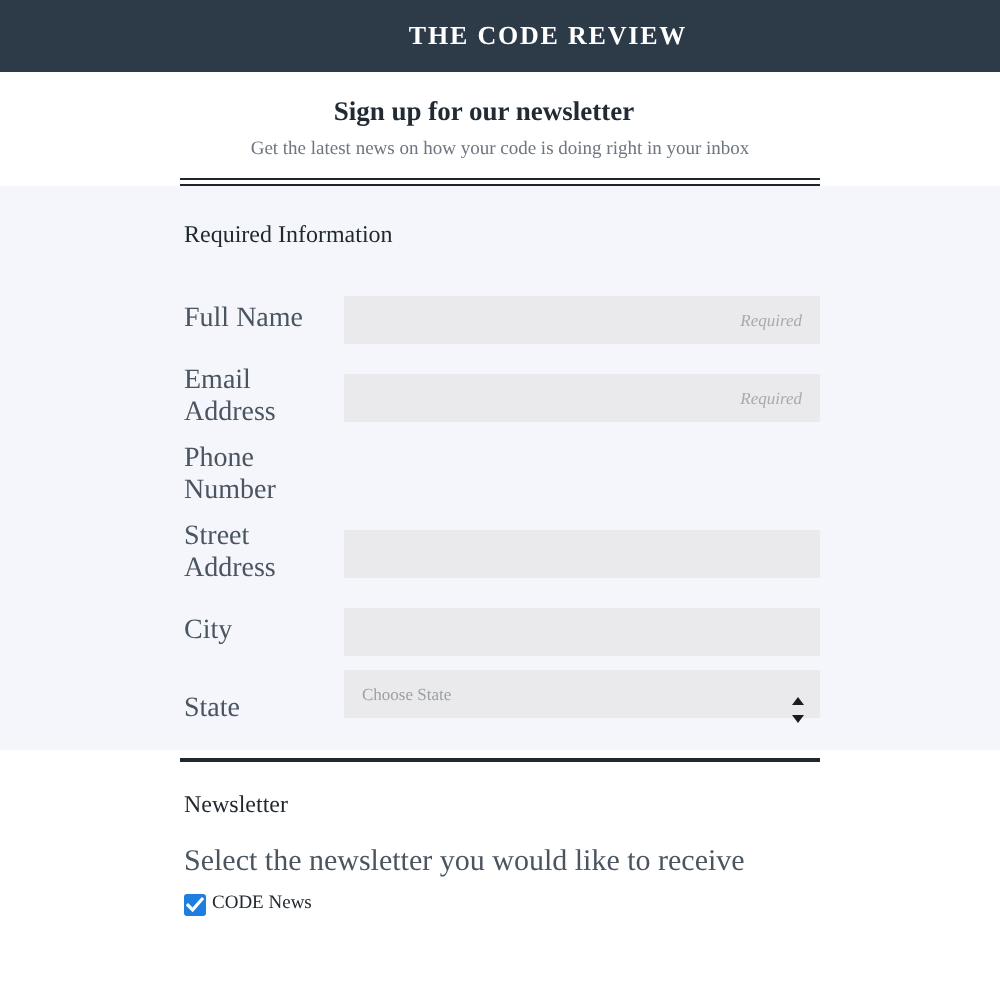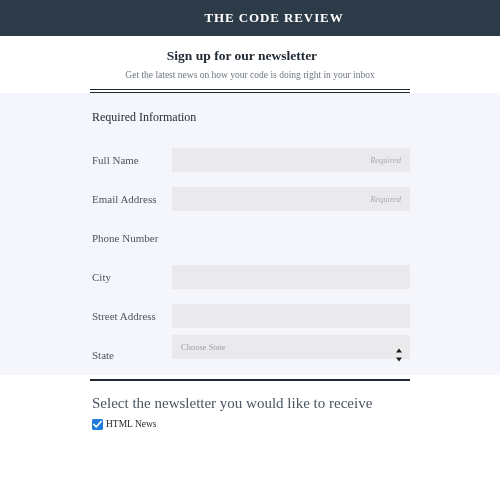--- a/index.html
+++ b/index.html
@@ -91,7 +91,7 @@
   .field-label {
     width: 80px;
     flex: 0 0 80px;
-    font-size: 11px;
+    font-size: 14px;
     color: #4b5560;
     padding-left: 2px;
     font-family: "Liberation Serif", "DejaVu Serif", serif;

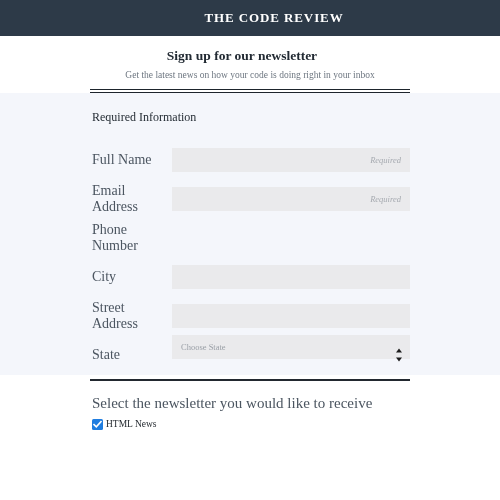--- a/index.html
+++ b/index.html
@@ -263,13 +263,13 @@
           <label class="field-label">Phone Number</label>
         </div>
         <div class="field-row">
+          <label class="field-label">Street Address</label>
+          <div class="field-control">
+            <input type="text" class="text-input plain" placeholder="" style="">
+          </div>
+        </div>
+        <div class="field-row">
           <label class="field-label">City</label>
-          <div class="field-control">
-            <input type="text" class="text-input plain" placeholder="" style="">
-          </div>
-        </div>
-        <div class="field-row">
-          <label class="field-label">Street Address</label>
           <div class="field-control">
             <input type="text" class="text-input plain" placeholder="" style="">
           </div>

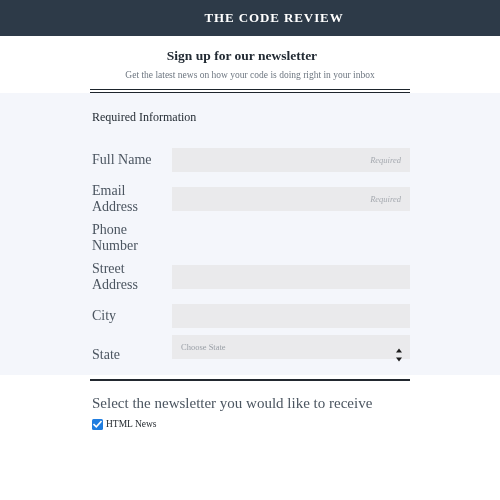--- a/index.html
+++ b/index.html
@@ -295,6 +295,7 @@
 </div>
 
 <div class="newsletter">
+  <h2 class="newsletter-heading">Newsletter</h2>
   <p class="newsletter-sub">Select the newsletter you would like to receive</p>
   <div class="check-row">
     <span class="checkbox">

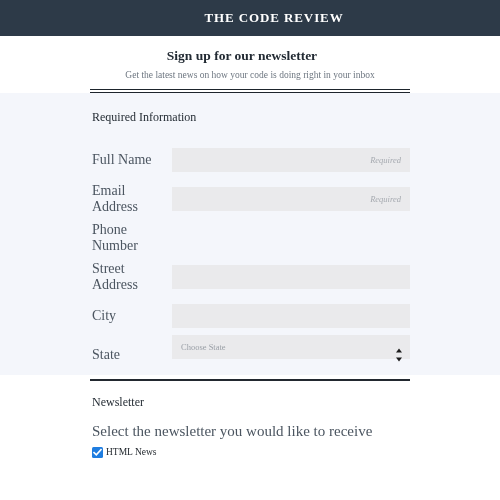--- a/index.html
+++ b/index.html
@@ -303,7 +303,7 @@
         <path d="M1 4.6 L3.3 6.9 L8 1.6" stroke="#ffffff" stroke-width="1.6" fill="none" stroke-linecap="square"></path>
       </svg>
     </span>
-    <span class="check-label">HTML News</span>
+    <span class="check-label">CODE News</span>
   </div>
 </div>
 

